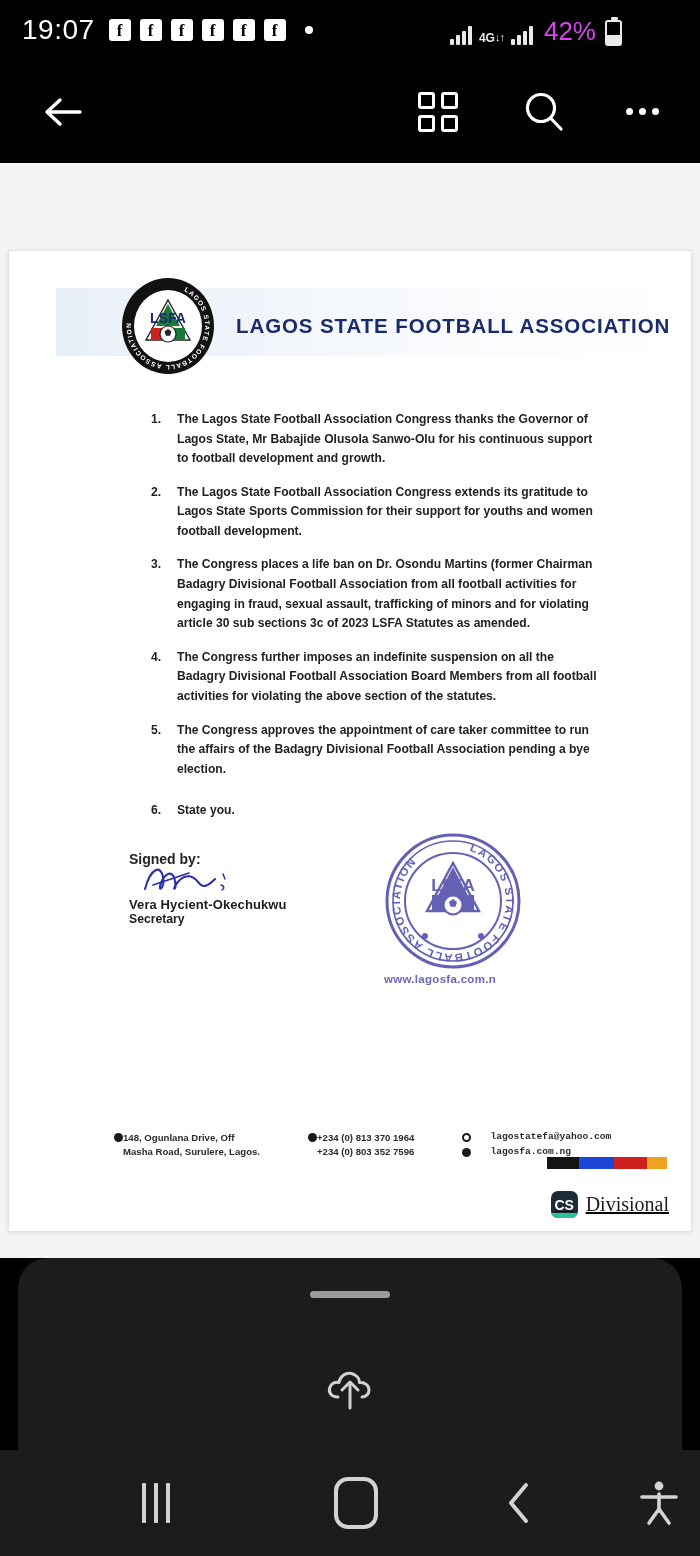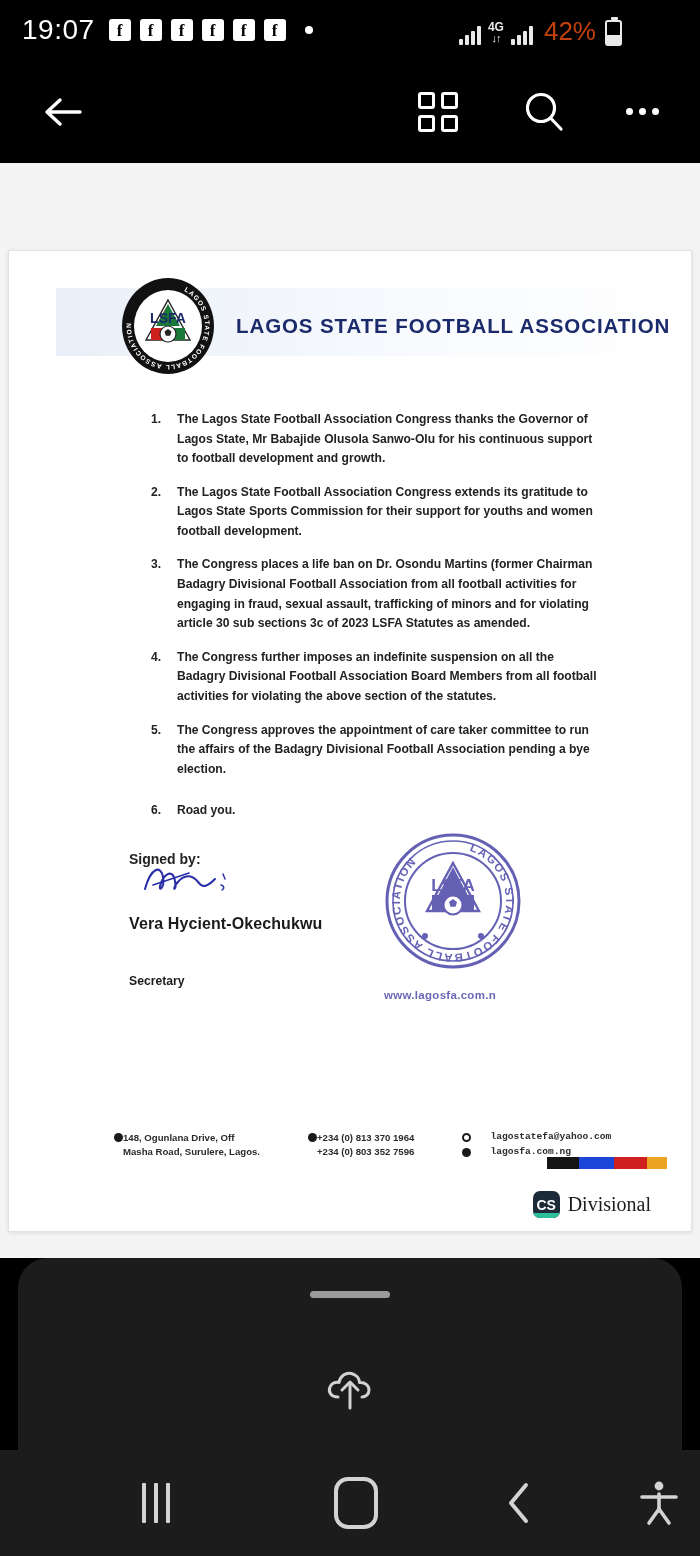--- a/index.html
+++ b/index.html
@@ -54,7 +54,7 @@
   .signal-bars i:nth-child(3) { height: 14px; }
   .signal-bars i:nth-child(4) { height: 19px; }
   .net-type {
-    display: flex; flex-direction: column; align-items: center;
+    display: flex; flex-direction: row; align-items: center;
     line-height: 1; color: #e9e9e9; margin-bottom: 1px;
   }
   .net-type .g { font-size: 12px; font-weight: 700; }

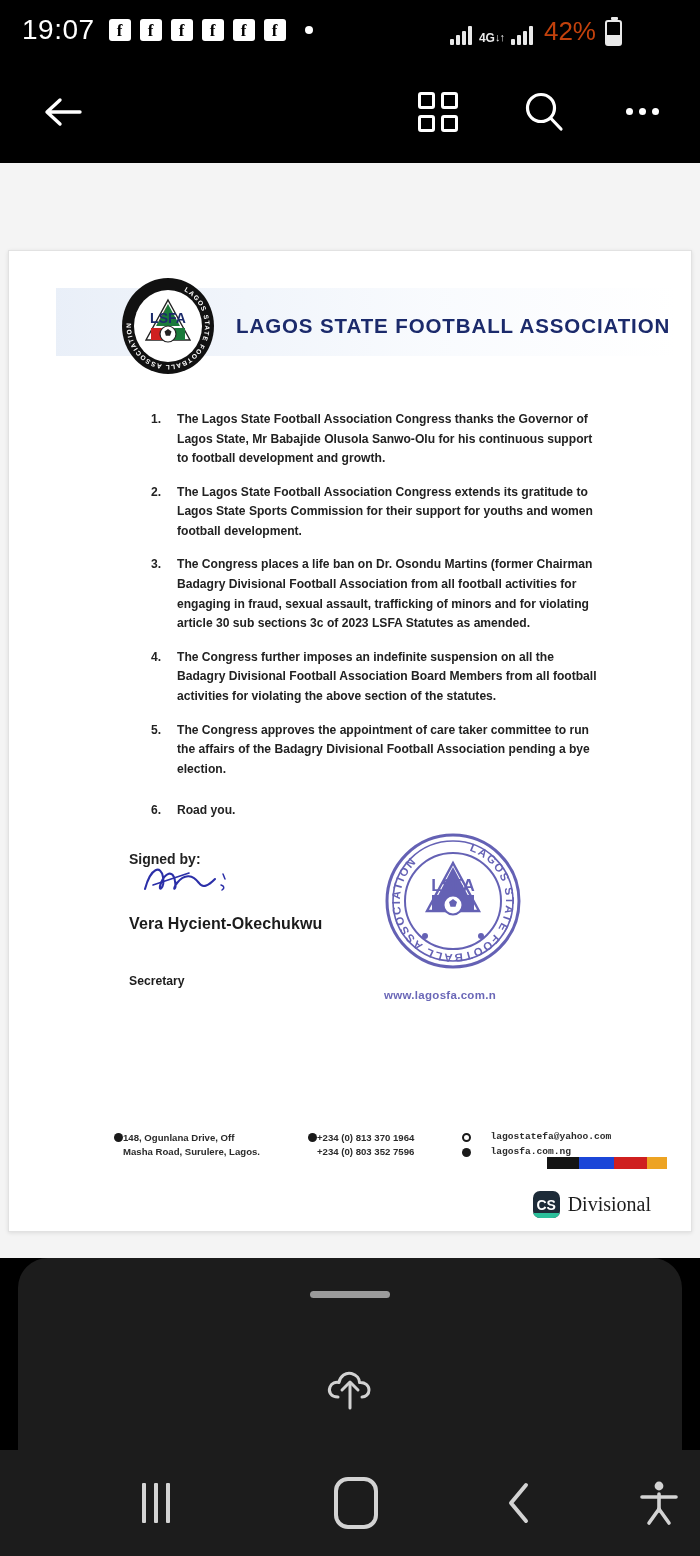--- a/index.html
+++ b/index.html
@@ -59,7 +59,7 @@
   }
   .net-type .g { font-size: 12px; font-weight: 700; }
   .net-type .arrows { font-size: 11px; letter-spacing: -1px; }
-  .sb-battery-text { color: #c2410c; font-size: 26px; margin-left: 4px; margin-bottom: -2px; }
+  .sb-battery-text { color: #d946ef; font-size: 26px; margin-left: 4px; margin-bottom: -2px; }
   .battery {
     width: 17px; height: 26px; border: 2px solid #e9e9e9; border-radius: 3px;
     position: relative; margin-left: 2px; margin-bottom: -1px;

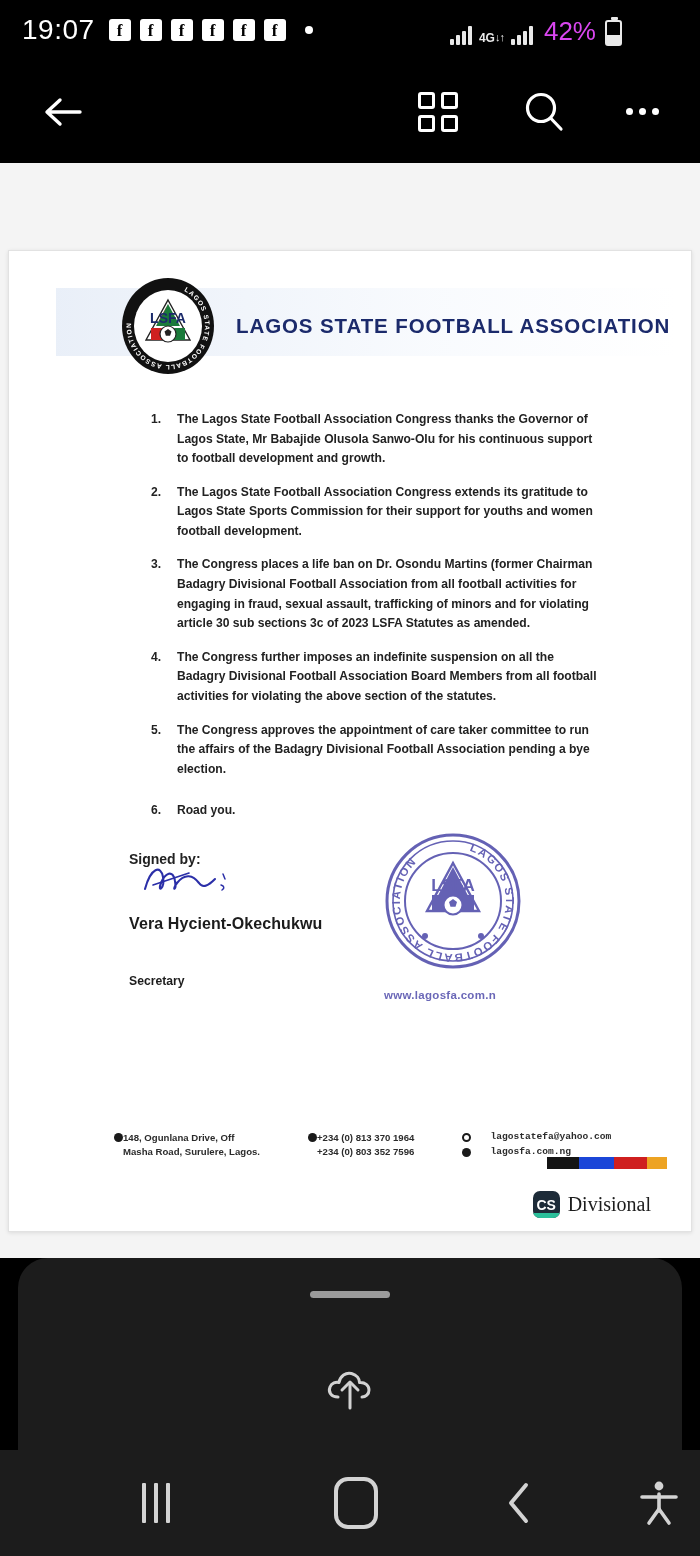--- a/index.html
+++ b/index.html
@@ -366,7 +366,7 @@
       <li>The Congress places a life ban on Dr. Osondu Martins (former Chairman Badagry Divisional Football Association from all football activities for engaging in fraud, sexual assault, trafficking of minors and for violating article 30 sub sections 3c of 2023 LSFA Statutes as amended.</li>
       <li>The Congress further imposes an indefinite suspension on all the Badagry Divisional Football Association Board Members from all football activities for violating the above section of the statutes.</li>
       <li>The Congress approves the appointment of care taker committee to run the affairs of the Badagry Divisional Football Association pending a bye election.</li>
-      <li class="thanks">Road you.</li>
+      <li class="thanks">State you.</li>
     </ol>
 
     <div class="sign-block">

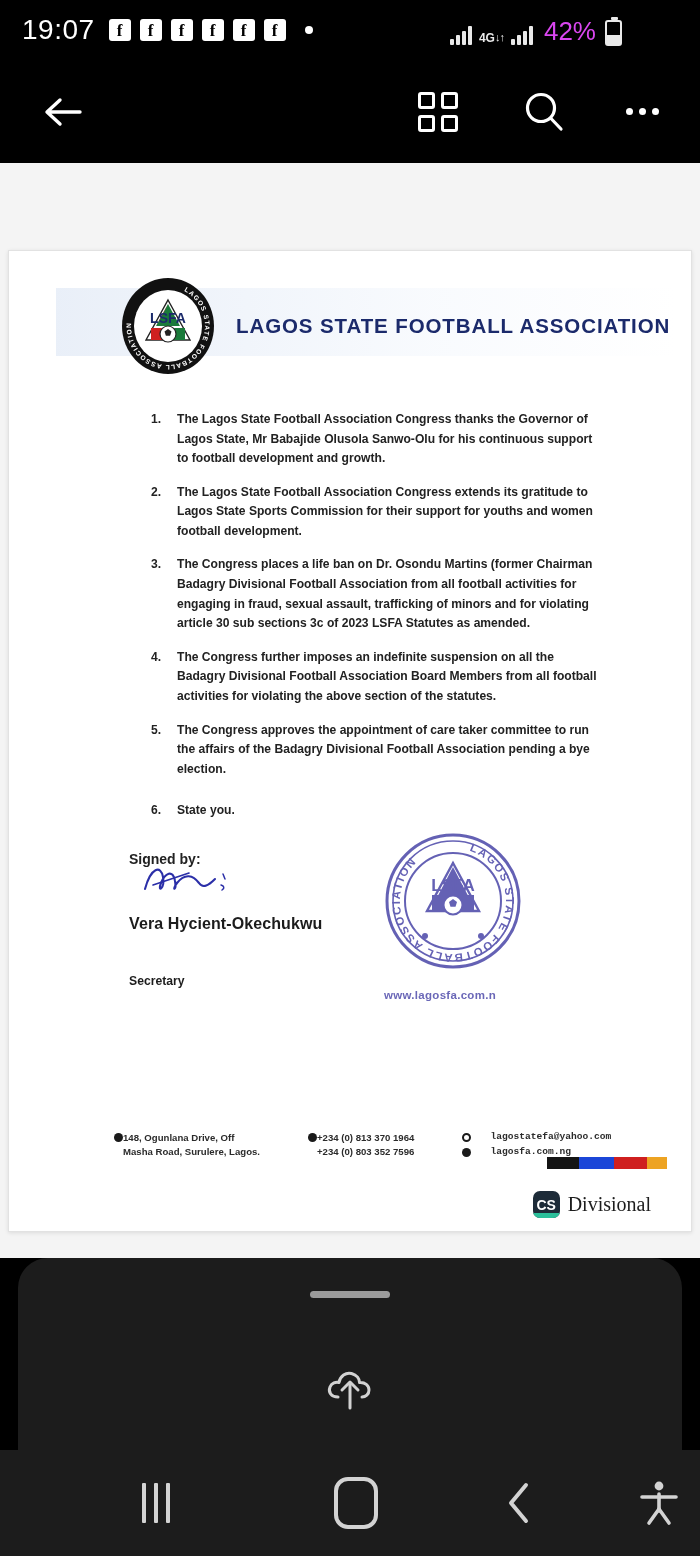--- a/index.html
+++ b/index.html
@@ -176,8 +176,8 @@
   .sign-label { font-size: 14px; font-weight: 600; color: #222; }
   .sign-svg { position: absolute; left: 8px; top: 8px; }
   .sign-name {
-    margin-top: 48px;
-    font-size: 16px; font-weight: 700; color: #1c1c1c; letter-spacing: 0.1px;
+    margin-top: 30px;
+    font-size: 13px; font-weight: 700; color: #1c1c1c; letter-spacing: 0.1px;
   }
   .sign-role { font-size: 12.2px; font-weight: 700; color: #1c1c1c; margin-top: 41px; }
 

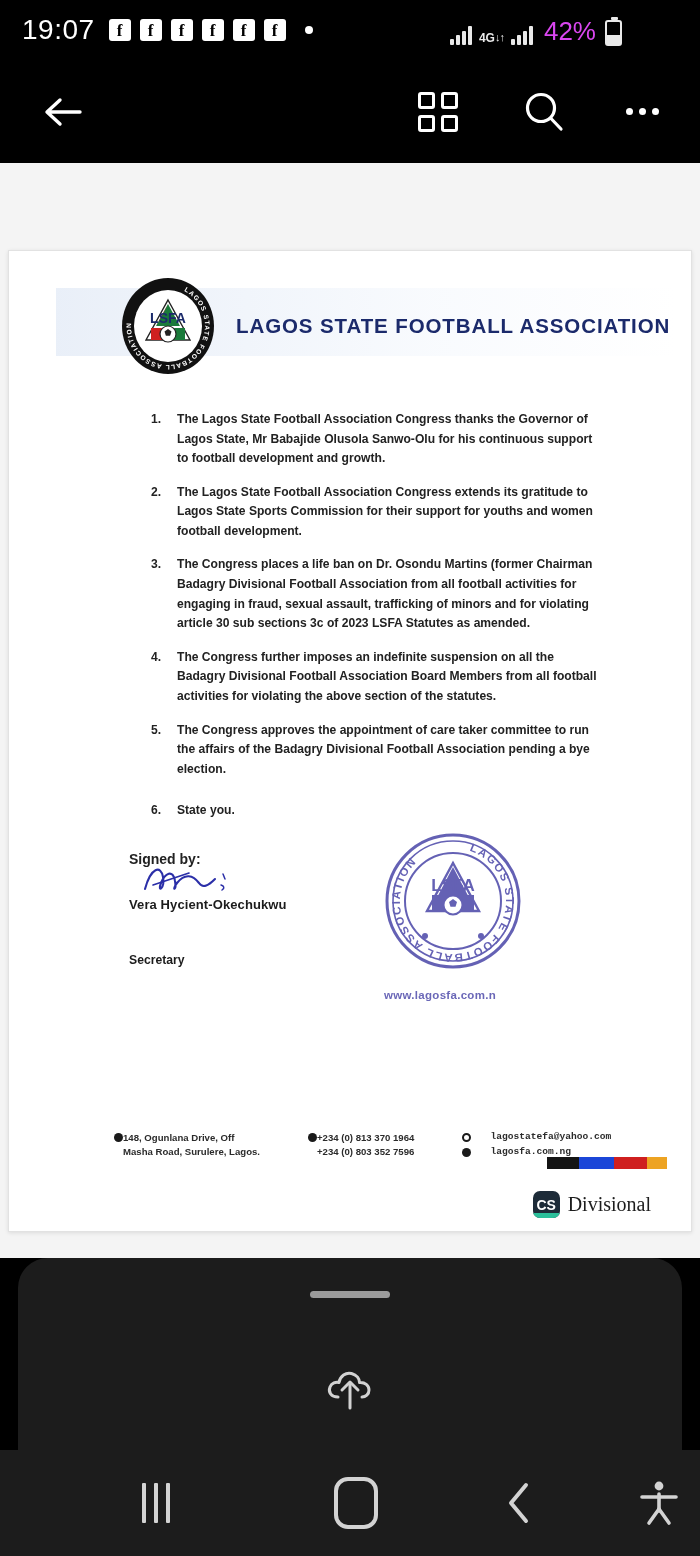--- a/index.html
+++ b/index.html
@@ -179,7 +179,7 @@
     margin-top: 30px;
     font-size: 13px; font-weight: 700; color: #1c1c1c; letter-spacing: 0.1px;
   }
-  .sign-role { font-size: 12.2px; font-weight: 700; color: #1c1c1c; margin-top: 41px; }
+  .sign-role { font-size: 12.2px; font-weight: 700; color: #1c1c1c; }
 
   
   .stamp { position: absolute; left: 369px; top: 578px; width: 150px; height: 170px; }

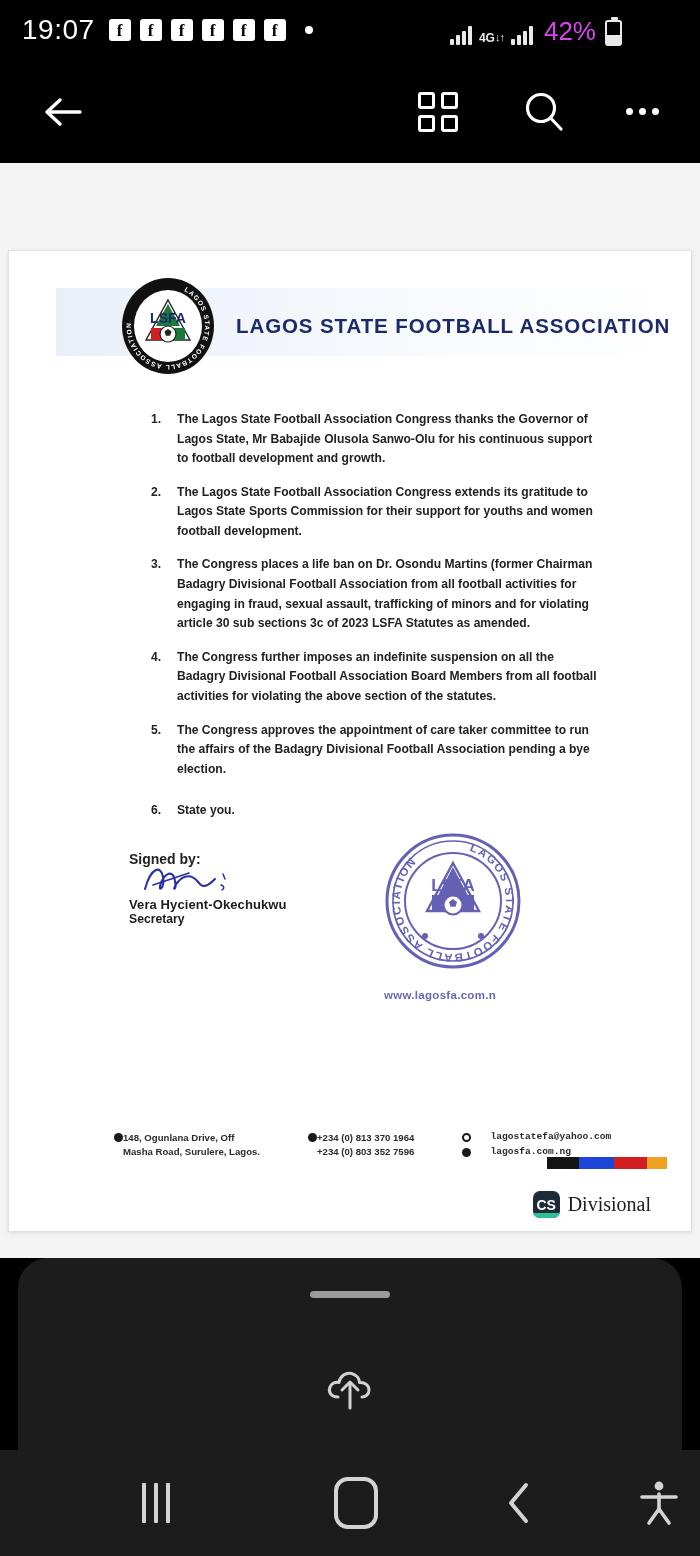--- a/index.html
+++ b/index.html
@@ -184,7 +184,7 @@
   
   .stamp { position: absolute; left: 369px; top: 578px; width: 150px; height: 170px; }
   .stamp-url {
-    position: absolute; left: 375px; top: 738px;
+    position: absolute; left: 375px; top: 722px;
     font-size: 11.5px; font-weight: 700; color: #4a46a8;
     letter-spacing: 0.3px; opacity: 0.82;
   }

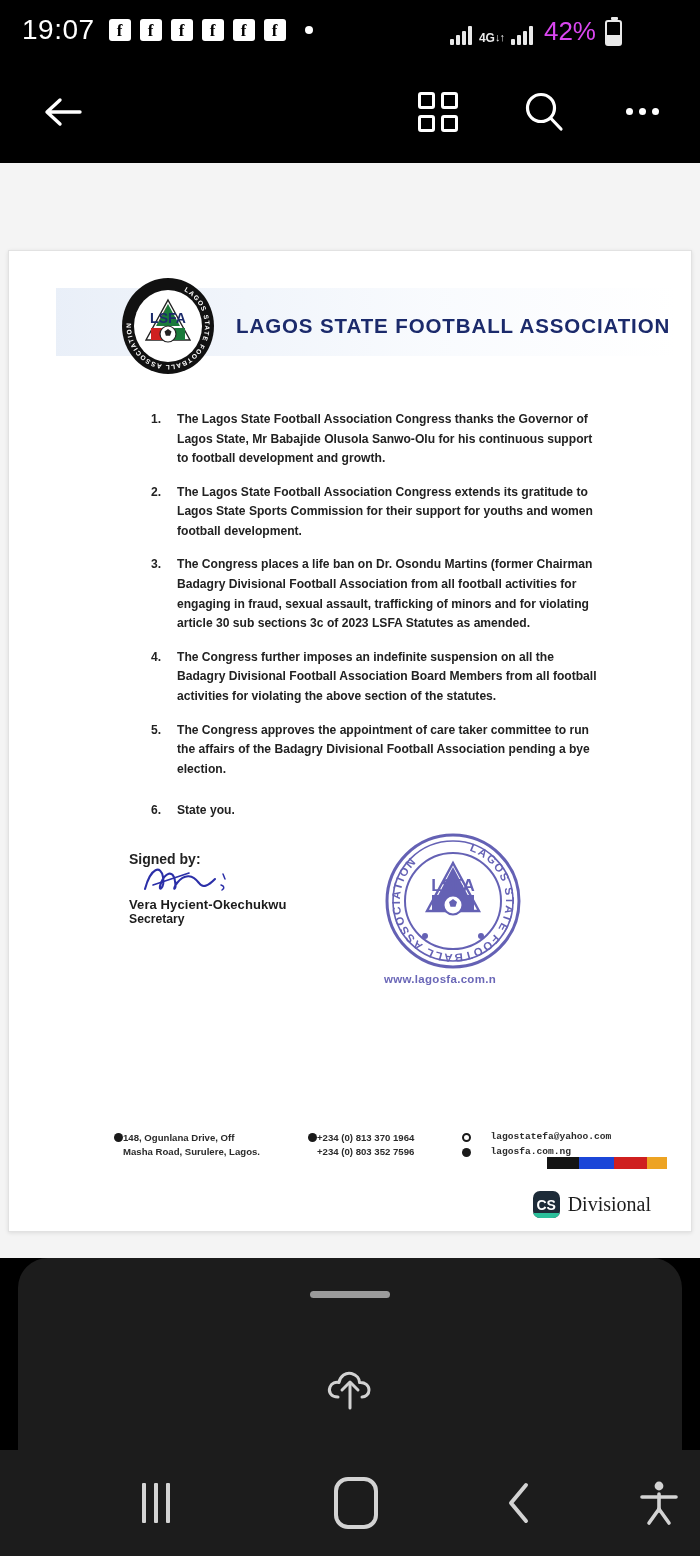--- a/index.html
+++ b/index.html
@@ -215,8 +215,8 @@
   }
   .colour-bar i { display: block; height: 100%; }
   .cs-watermark {
-    position: absolute; right: 40px; top: 940px;
-    display: flex; align-items: center; gap: 8px;
+    position: absolute; right: 22px; top: 940px;
+    display: flex; align-items: center; gap: 8px; text-decoration: underline;
   }
   .cs-logo {
     width: 27px; height: 27px; border-radius: 7px;

